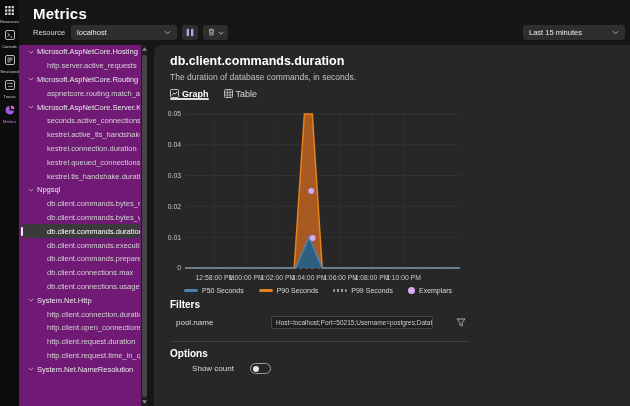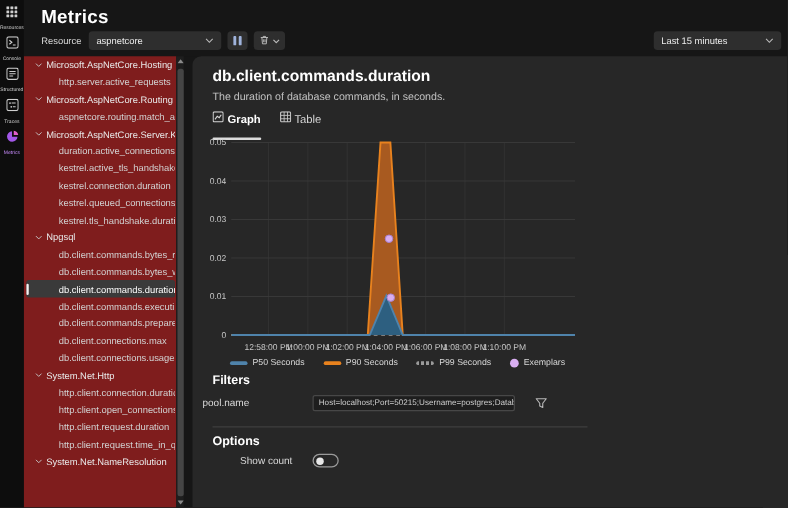--- a/index.html
+++ b/index.html
@@ -138,7 +138,7 @@
   <div class="toolbar">
     <span class="resource-label">Resource</span>
     <div class="select resource-select">
-      <span>aspnetcore</span>
+      <span>localhost</span>
       <span class="chev">
           <svg width="7" height="5" viewBox="0 0 8 5">
             <path d="M1 1l3 3 3-3" fill="none" stroke="#bbbbbb" stroke-width="1"></path>

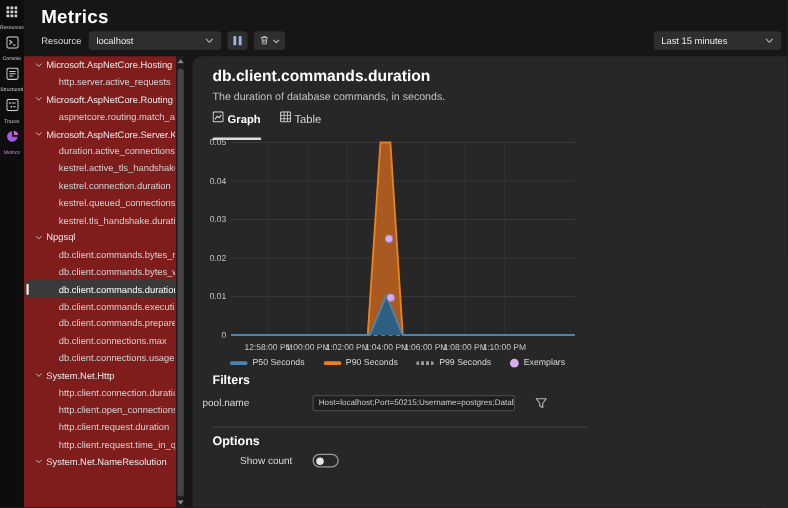--- a/index.html
+++ b/index.html
@@ -23,7 +23,7 @@
   .tb-btn { background:#2e2e2e; border:none; border-radius:3px; height:15px; display:inline-flex; align-items:center; justify-content:center; gap:2px; margin-left:5px; padding:0 4px; cursor:pointer; }
 
   
-  .tree { position:absolute; left:19px; top:45px; width:122px; height:361px; background:#7f1d1d; overflow:hidden; z-index:2; }
+  .tree { position:absolute; left:19px; top:45px; width:122px; height:361px; background:#701a75; overflow:hidden; z-index:2; }
   .tree-row { position:relative; height:13.8px; display:flex; align-items:center; font-size:7.5px; white-space:nowrap; overflow:hidden; margin:0 1px 0 2px; border-radius:2px; cursor:pointer; }
   .tree-group { padding-left:7px; color:#e9e9e9; gap:3px; }
   .tree-item { padding-left:26px; color:#d2d2d2; }

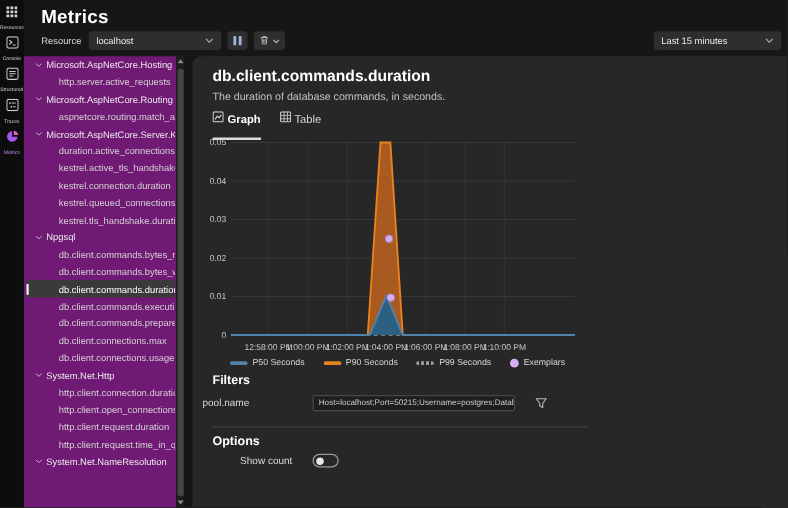--- a/index.html
+++ b/index.html
@@ -40,7 +40,7 @@
   .metric-desc { position:absolute; left:16px; top:27px; font-size:8.5px; color:#c2c2c2;text-align:right; }
 
   .tabs { position:absolute; left:16px; top:44px; display:flex; gap:15px; }
-  .tab { display:flex; align-items:flex-end; gap:3px; font-size:9px; color:#d6d6d6; padding-bottom:12px; position:relative; cursor:pointer; }
+  .tab { display:flex; align-items:flex-start; gap:3px; font-size:9px; color:#d6d6d6; padding-bottom:0; position:relative; cursor:pointer; }
   .tab.active { color:#ffffff; font-weight:bold; }
   .tab.active::after { content:""; position:absolute; left:0; right:0; bottom:0; height:2px; background:#dcdcdc; border-radius:1px; }
 

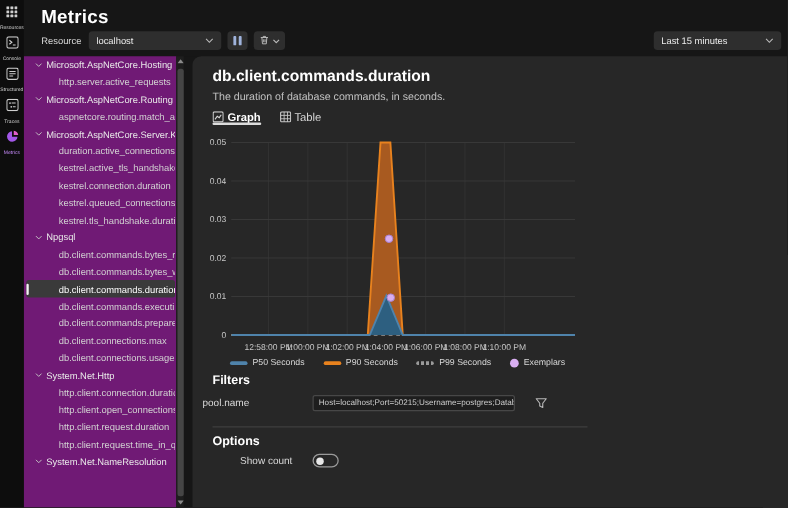--- a/index.html
+++ b/index.html
@@ -204,7 +204,7 @@
       <span class="lbl">Microsoft.AspNetCore.Server.Kestrel</span>
     </div>
     <div class="tree-row tree-item">
-      <span>duration.active_connections</span>
+      <span>seconds.active_connections</span>
     </div>
     <div class="tree-row tree-item">
       <span>kestrel.active_tls_handshakes</span>

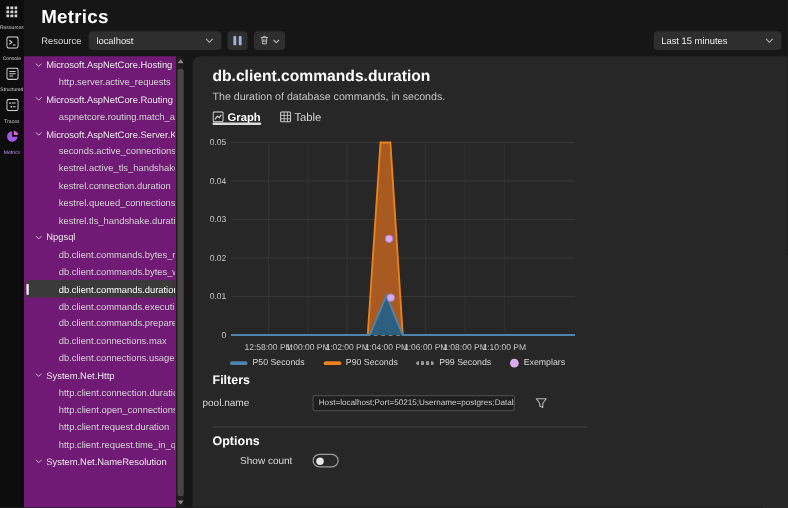--- a/index.html
+++ b/index.html
@@ -54,7 +54,7 @@
 
   .section-heading { position:absolute; left:16px; font-size:10px; font-weight:bold; color:#ffffff; }
   .filters-heading { top:254px; }
-  .filter-row { position:absolute; left:8px; top:271px; width:290px; display:flex; align-items:center; }
+  .filter-row { position:absolute; left:22px; top:271px; width:290px; display:flex; align-items:center;justify-content:space-between; }
   .filter-name { font-size:8px; color:#dadada; width:88px; }
   .filter-value { width:162px; height:13px; background:#1e1e1e; border:1px solid #474747; border-radius:2px; font-size:6.5px; color:#cdcdcd; line-height:11px; padding:0 4px; white-space:nowrap; overflow:hidden; }
   .filter-funnel { margin-left:16px; display:flex; align-items:center; cursor:pointer; }

